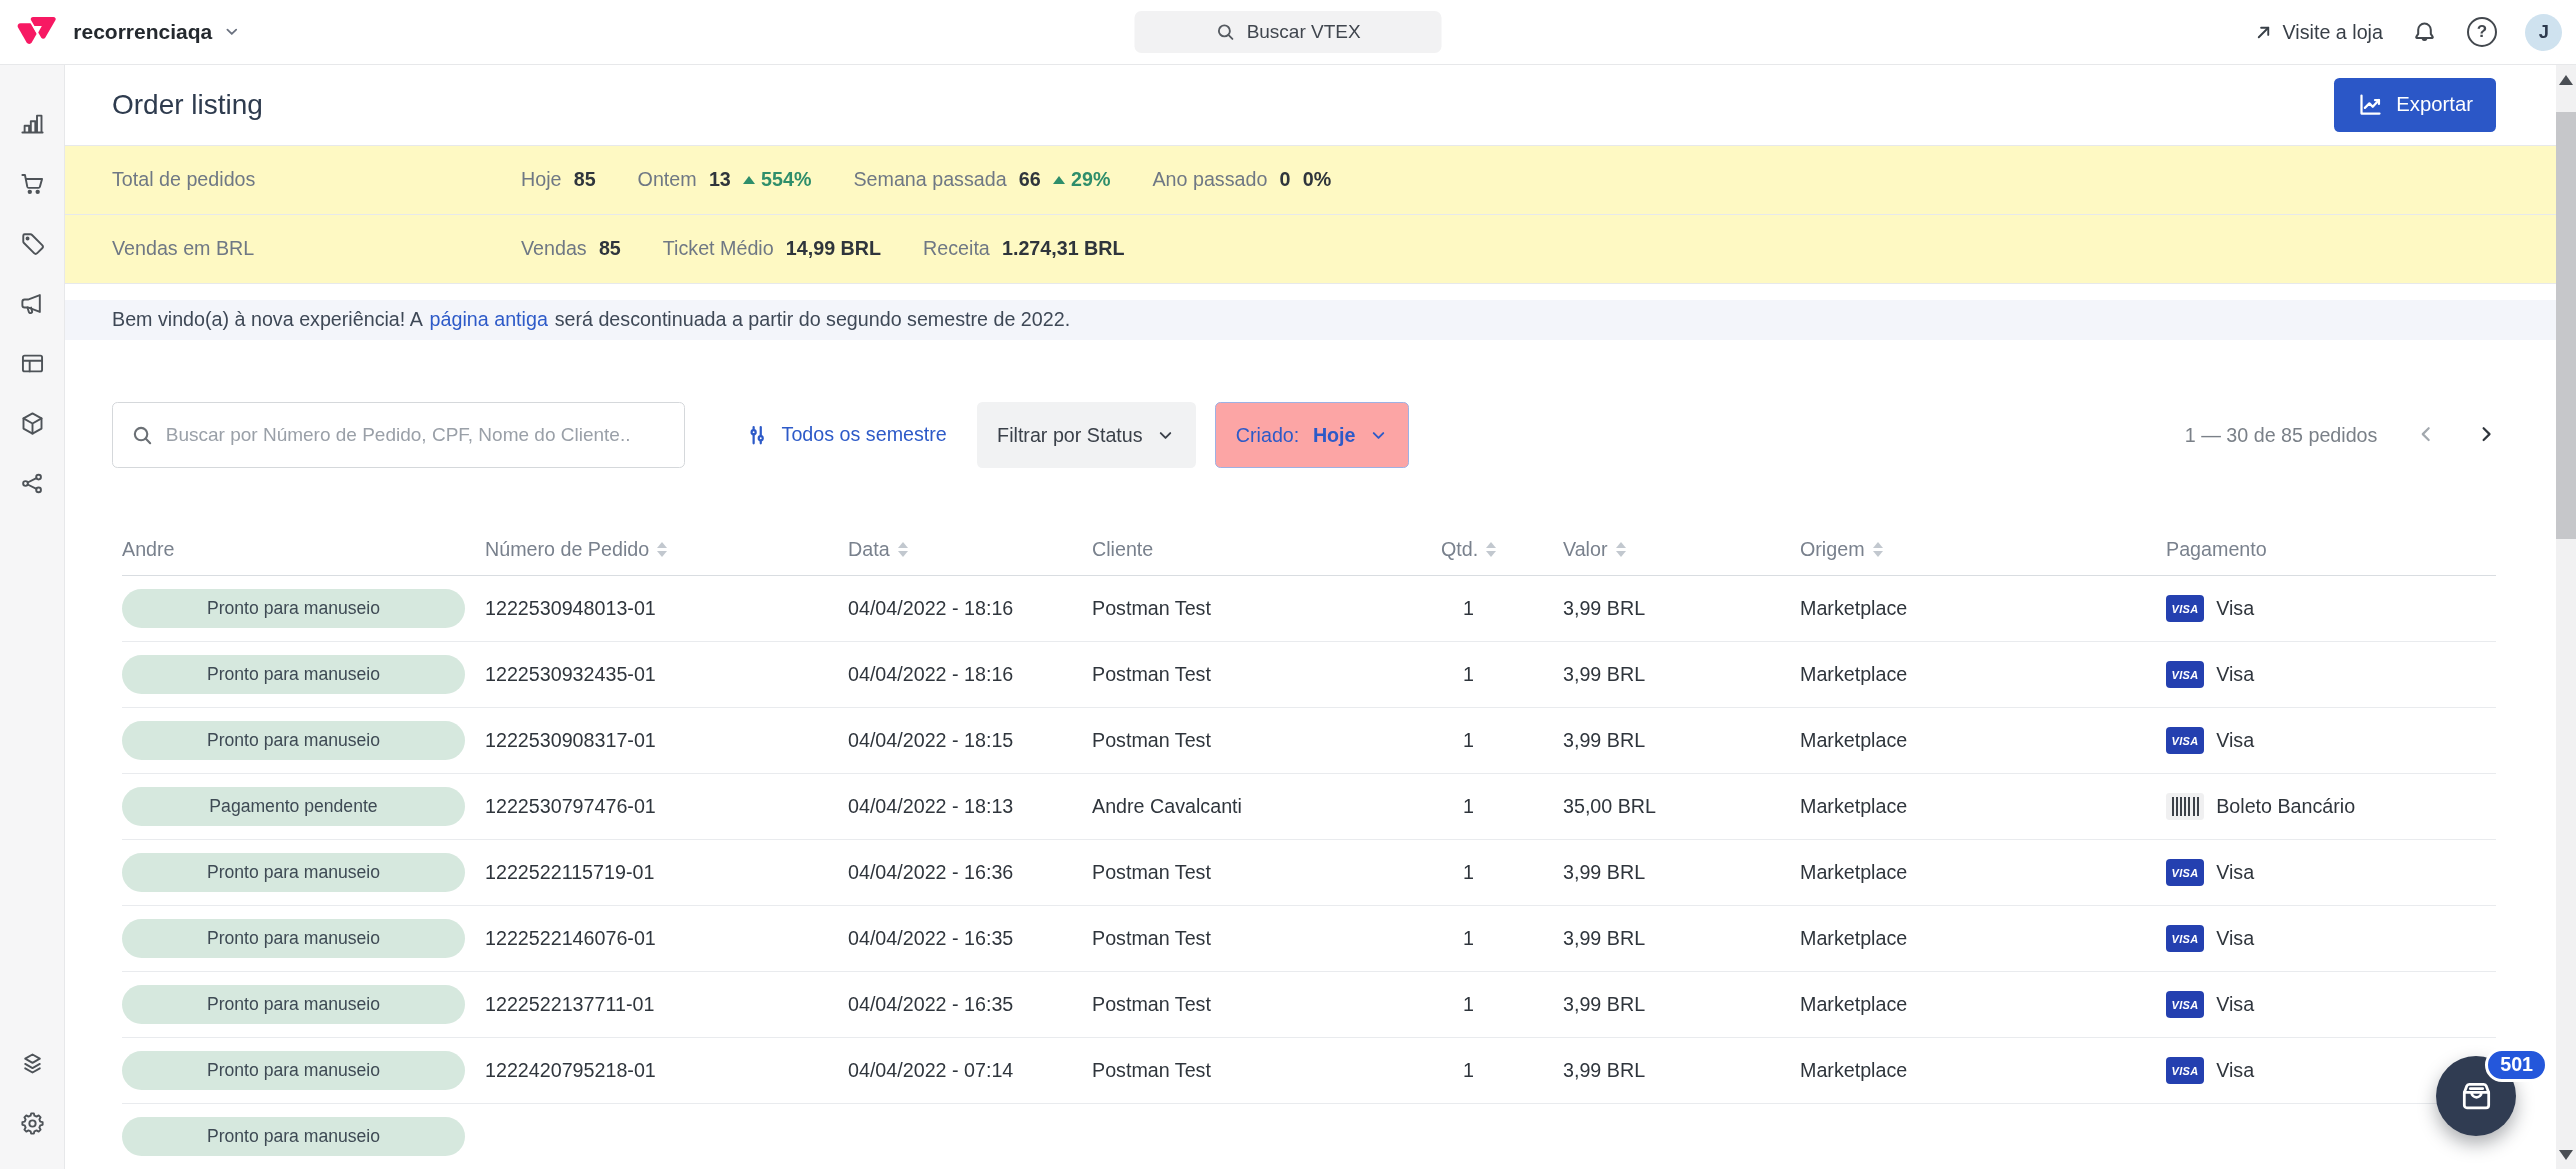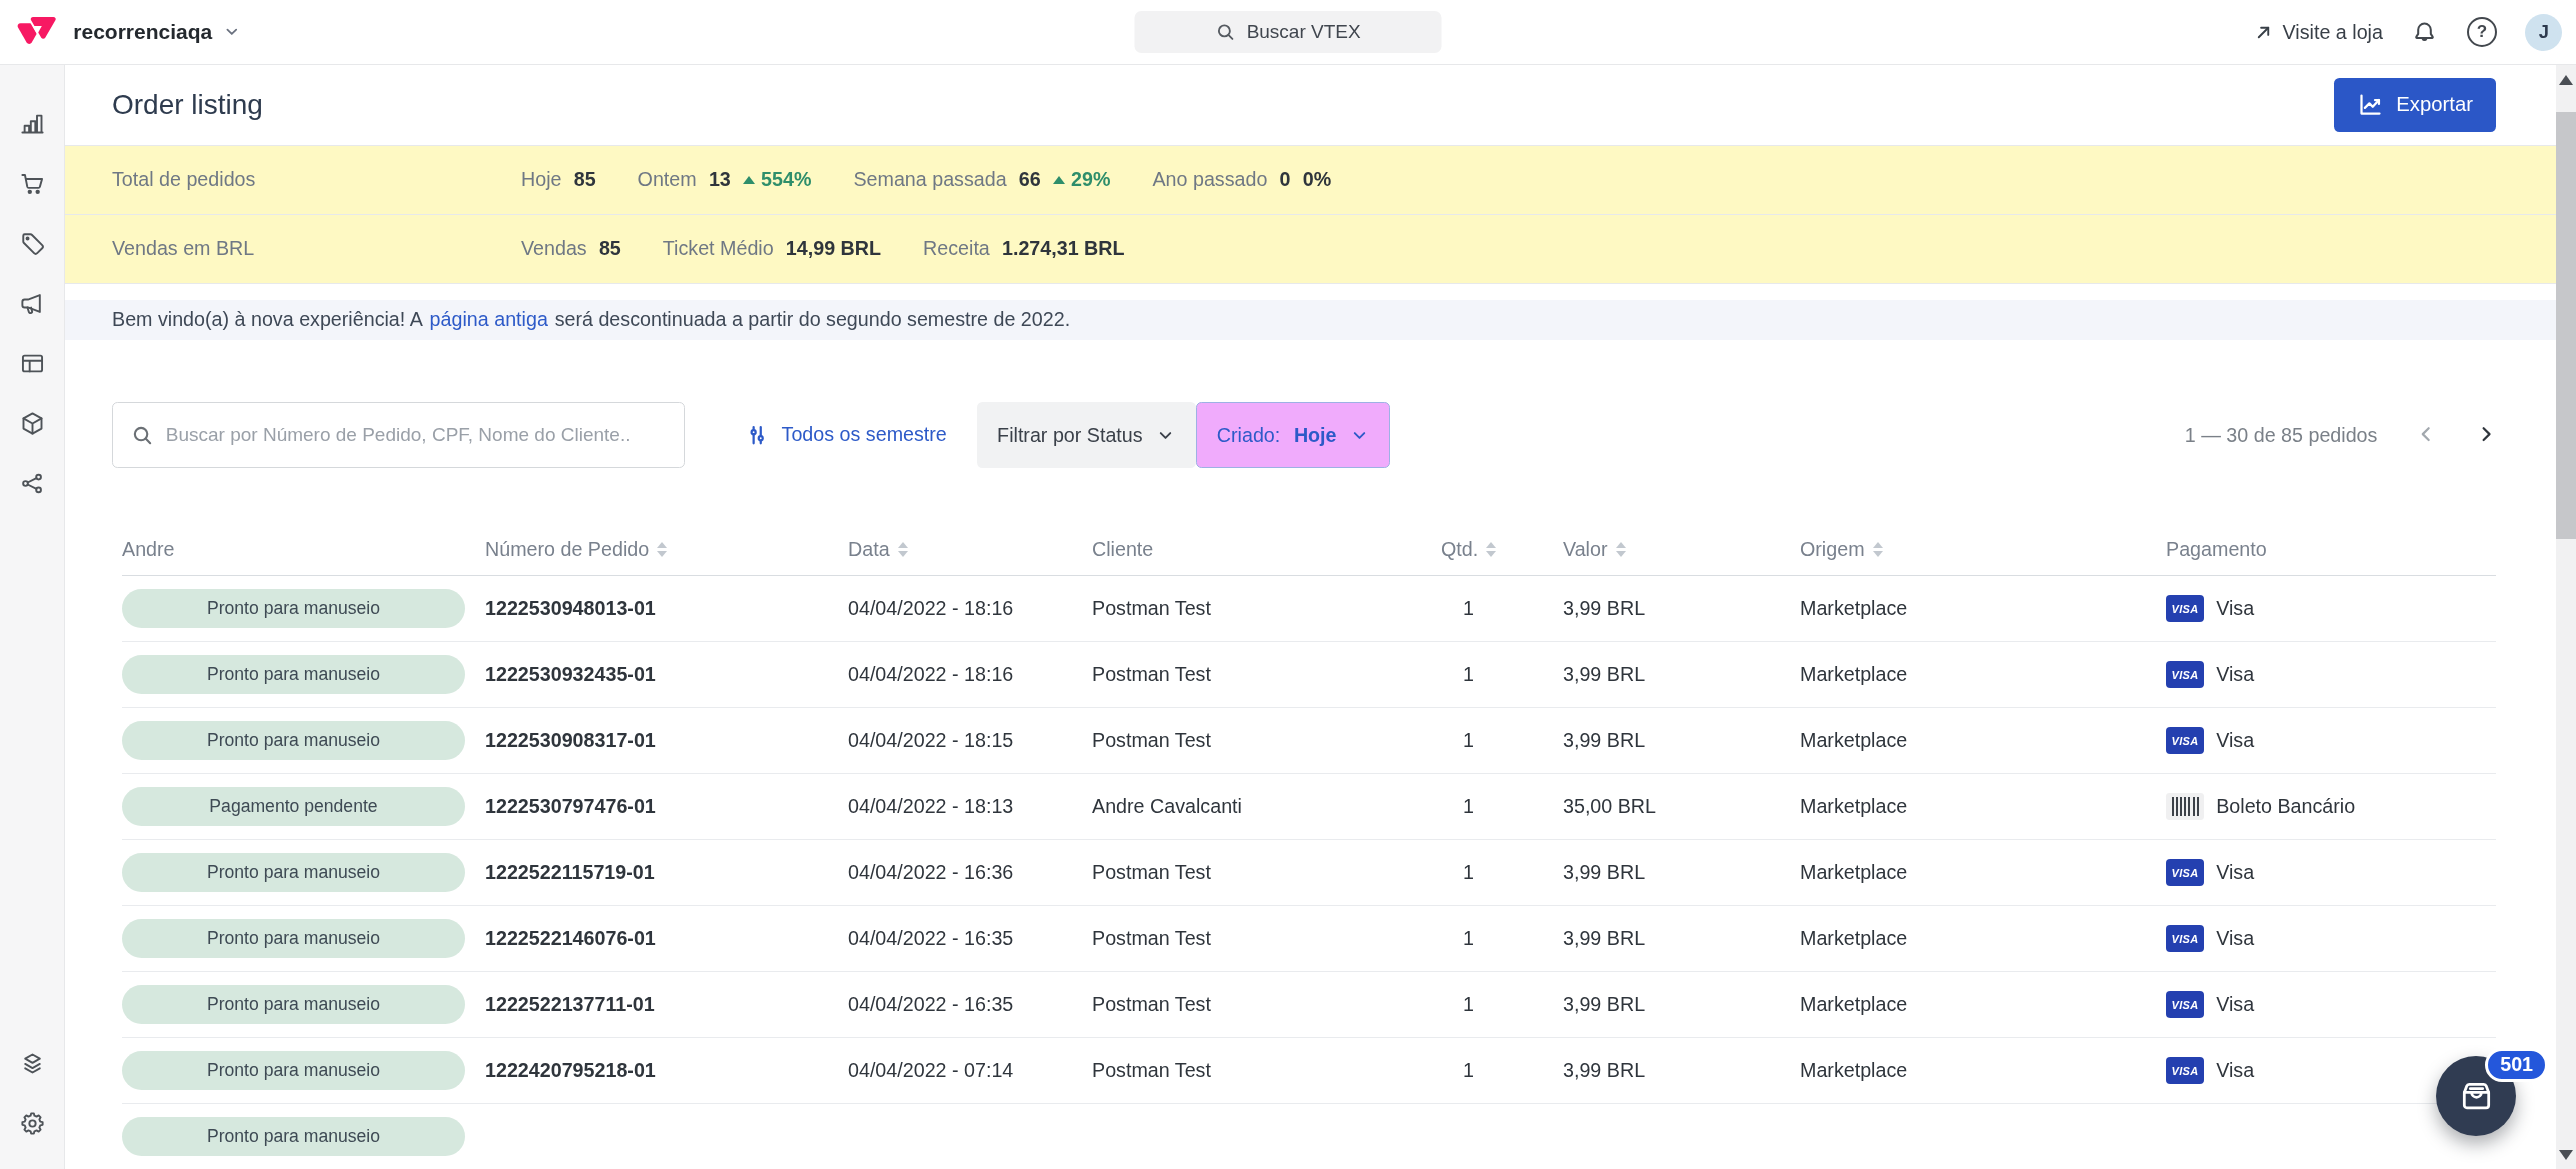--- a/index.html
+++ b/index.html
@@ -77,7 +77,7 @@
   .pill .chev{width:19px;height:19px}
   .pill-gray{margin-left:30px;background:#f1f2f3;color:#3a4049}
   .pill-gray .chev{stroke:#3a4049}
-  .pill-blue{background:#f0abfc;border:1.4px solid #9db1e4;color:#2d5ac8}
+  .pill-blue{margin-left:19px;background:#fca5a5;border:1.4px solid #9db1e4;color:#2d5ac8}
   .pill-blue .chev{stroke:#2d5ac8}
   .pill-blue .pill-value{font-weight:700}
   .pagination{margin-left:auto;display:flex;align-items:flex-start;gap:39px}

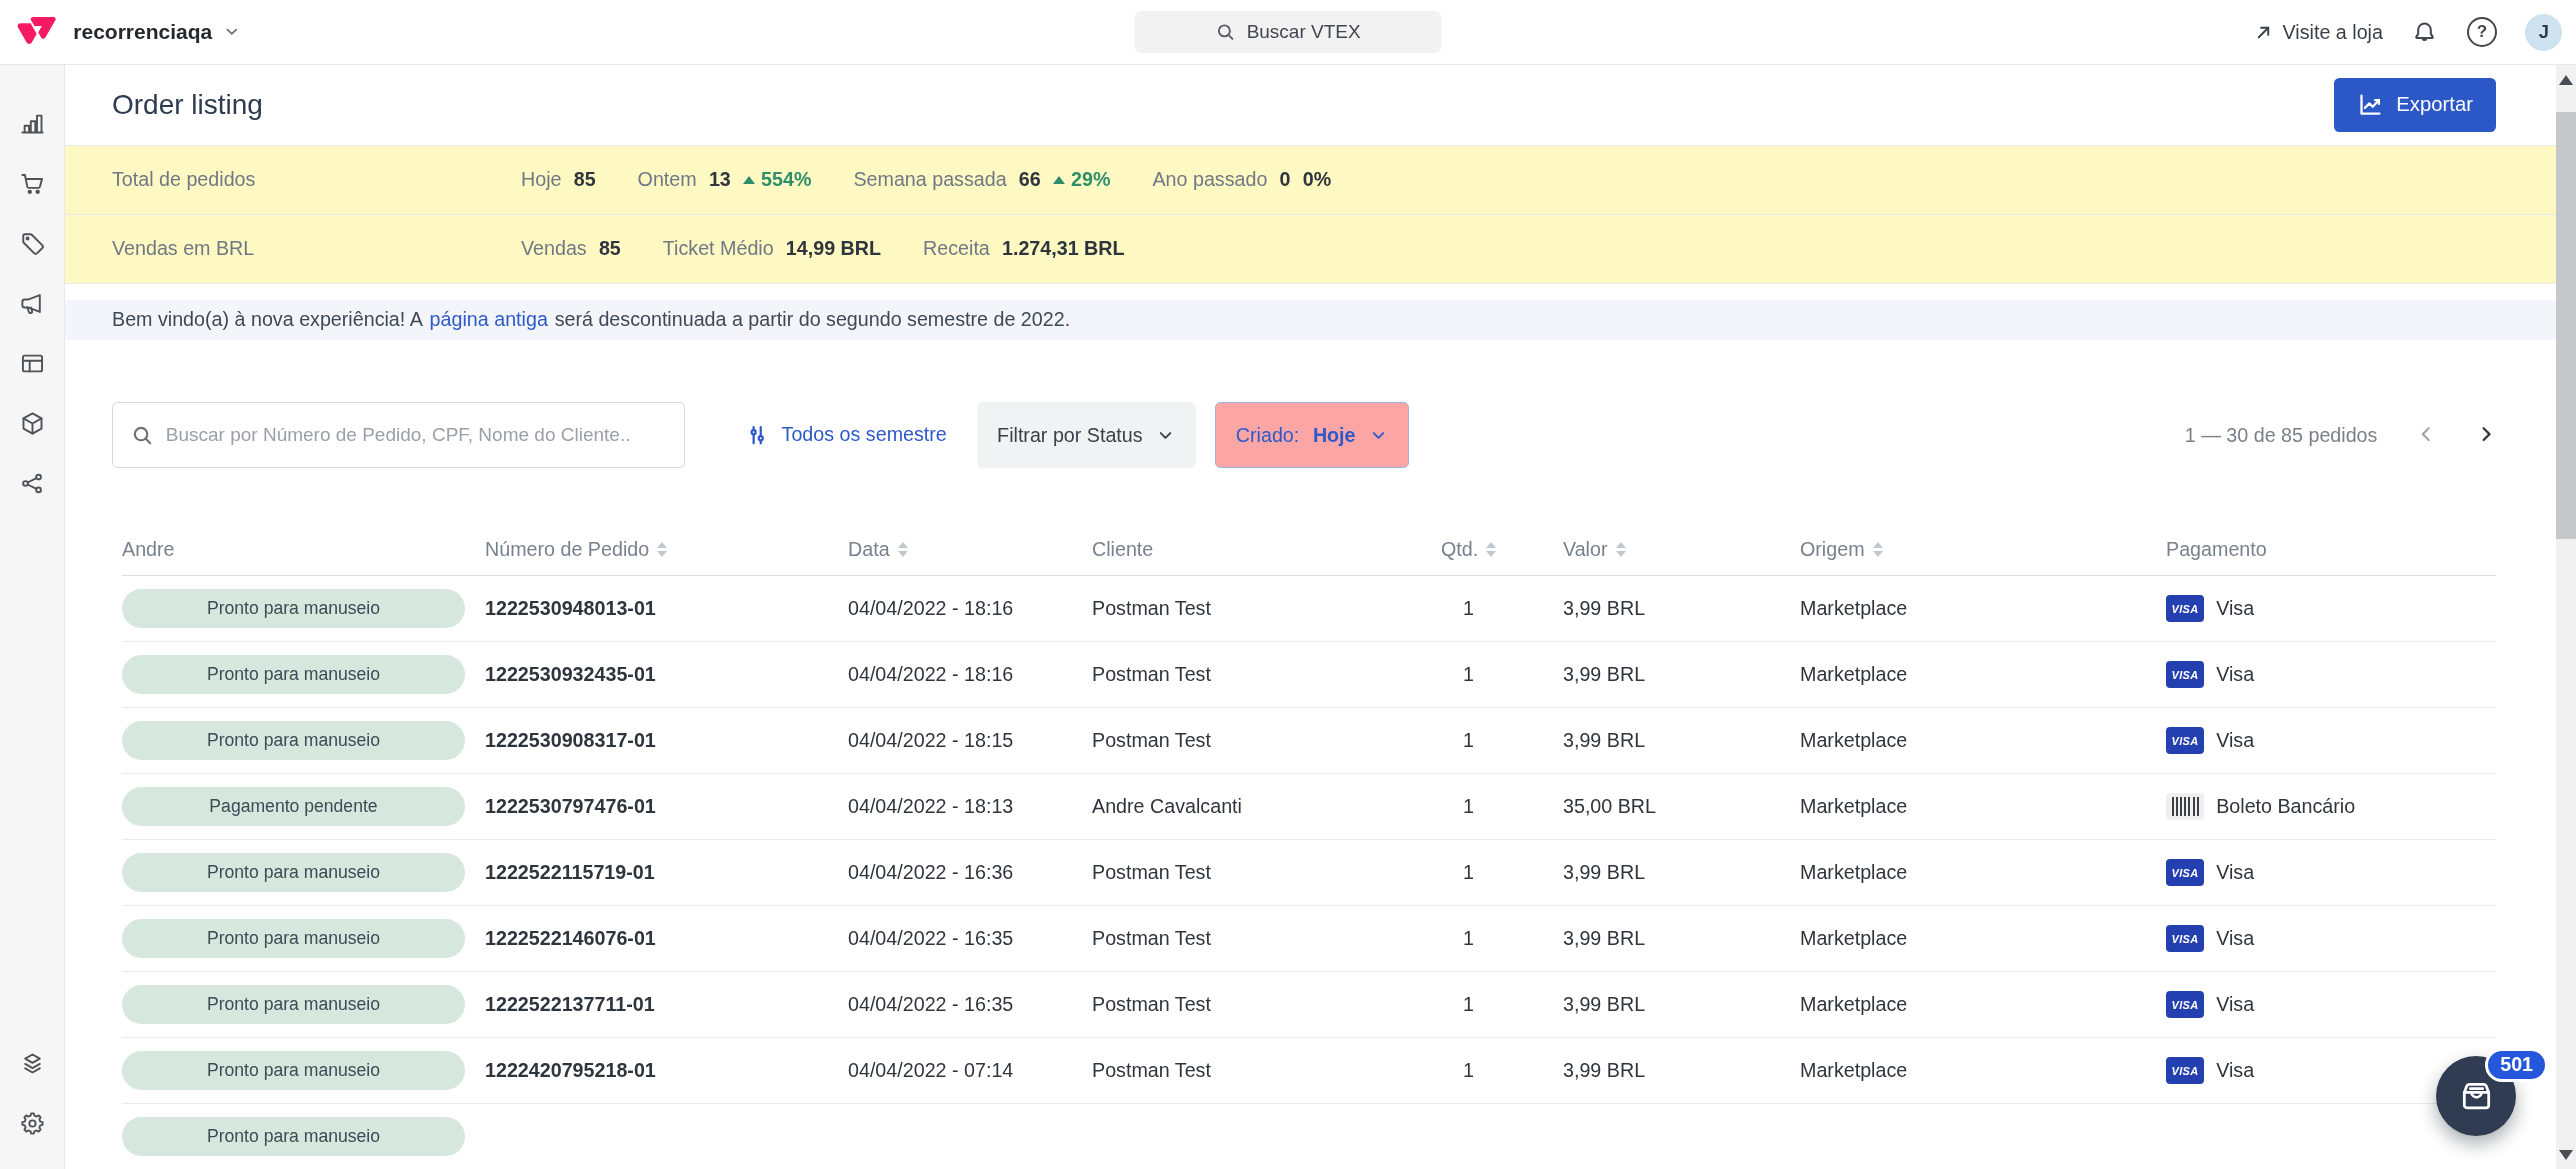--- a/index.html
+++ b/index.html
@@ -99,7 +99,7 @@
   .t-row{height:66px;border-bottom:1.4px solid #e9ebee;font-size:19.7px;cursor:pointer}
   .status-badge{width:343px;height:39px;border-radius:678px;background:#d6e8de;color:#3e4a54;
     font-size:17.6px;display:flex;align-items:center;justify-content:center}
-  .cell-order{font-weight:700;color:#2f353c}
+  .cell-order{font-weight:400;color:#2f353c}
   .cell-qty{padding-left:22px}
   .cell-pay{display:flex;align-items:center;gap:12.2px}
   .visa-badge{width:38px;height:27px;border-radius:4.1px;background:#2440b0;color:#fff;

